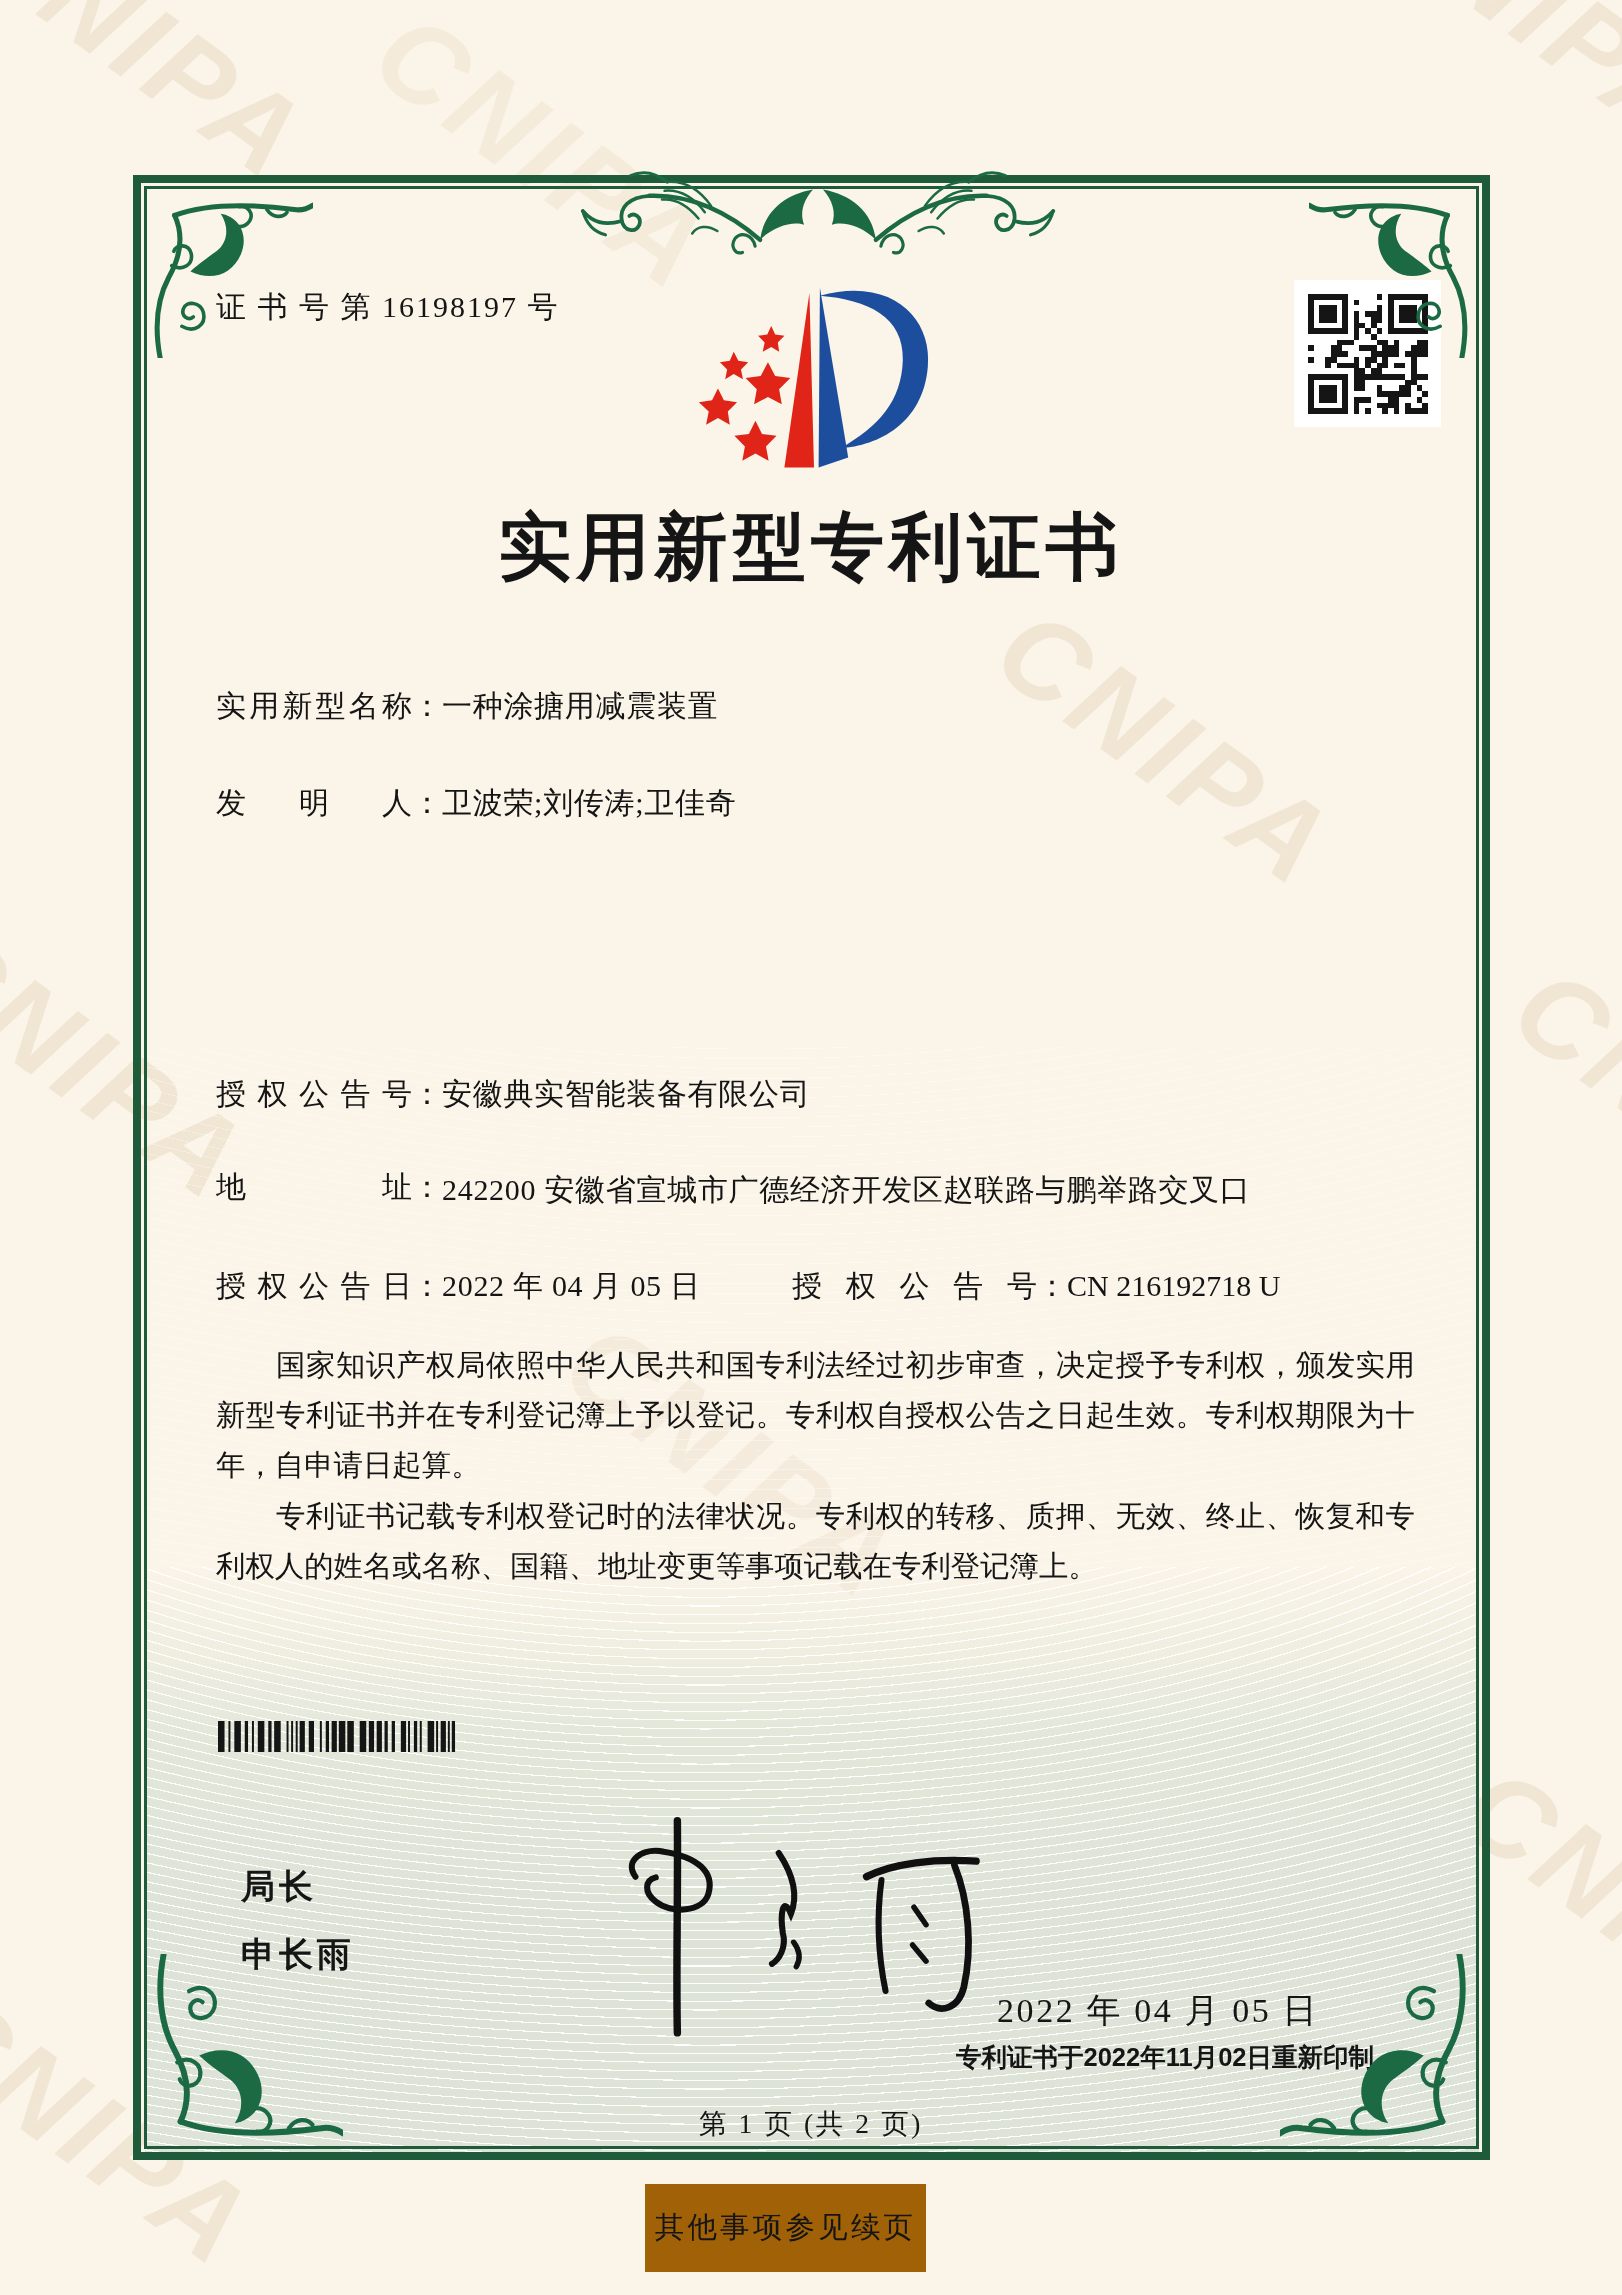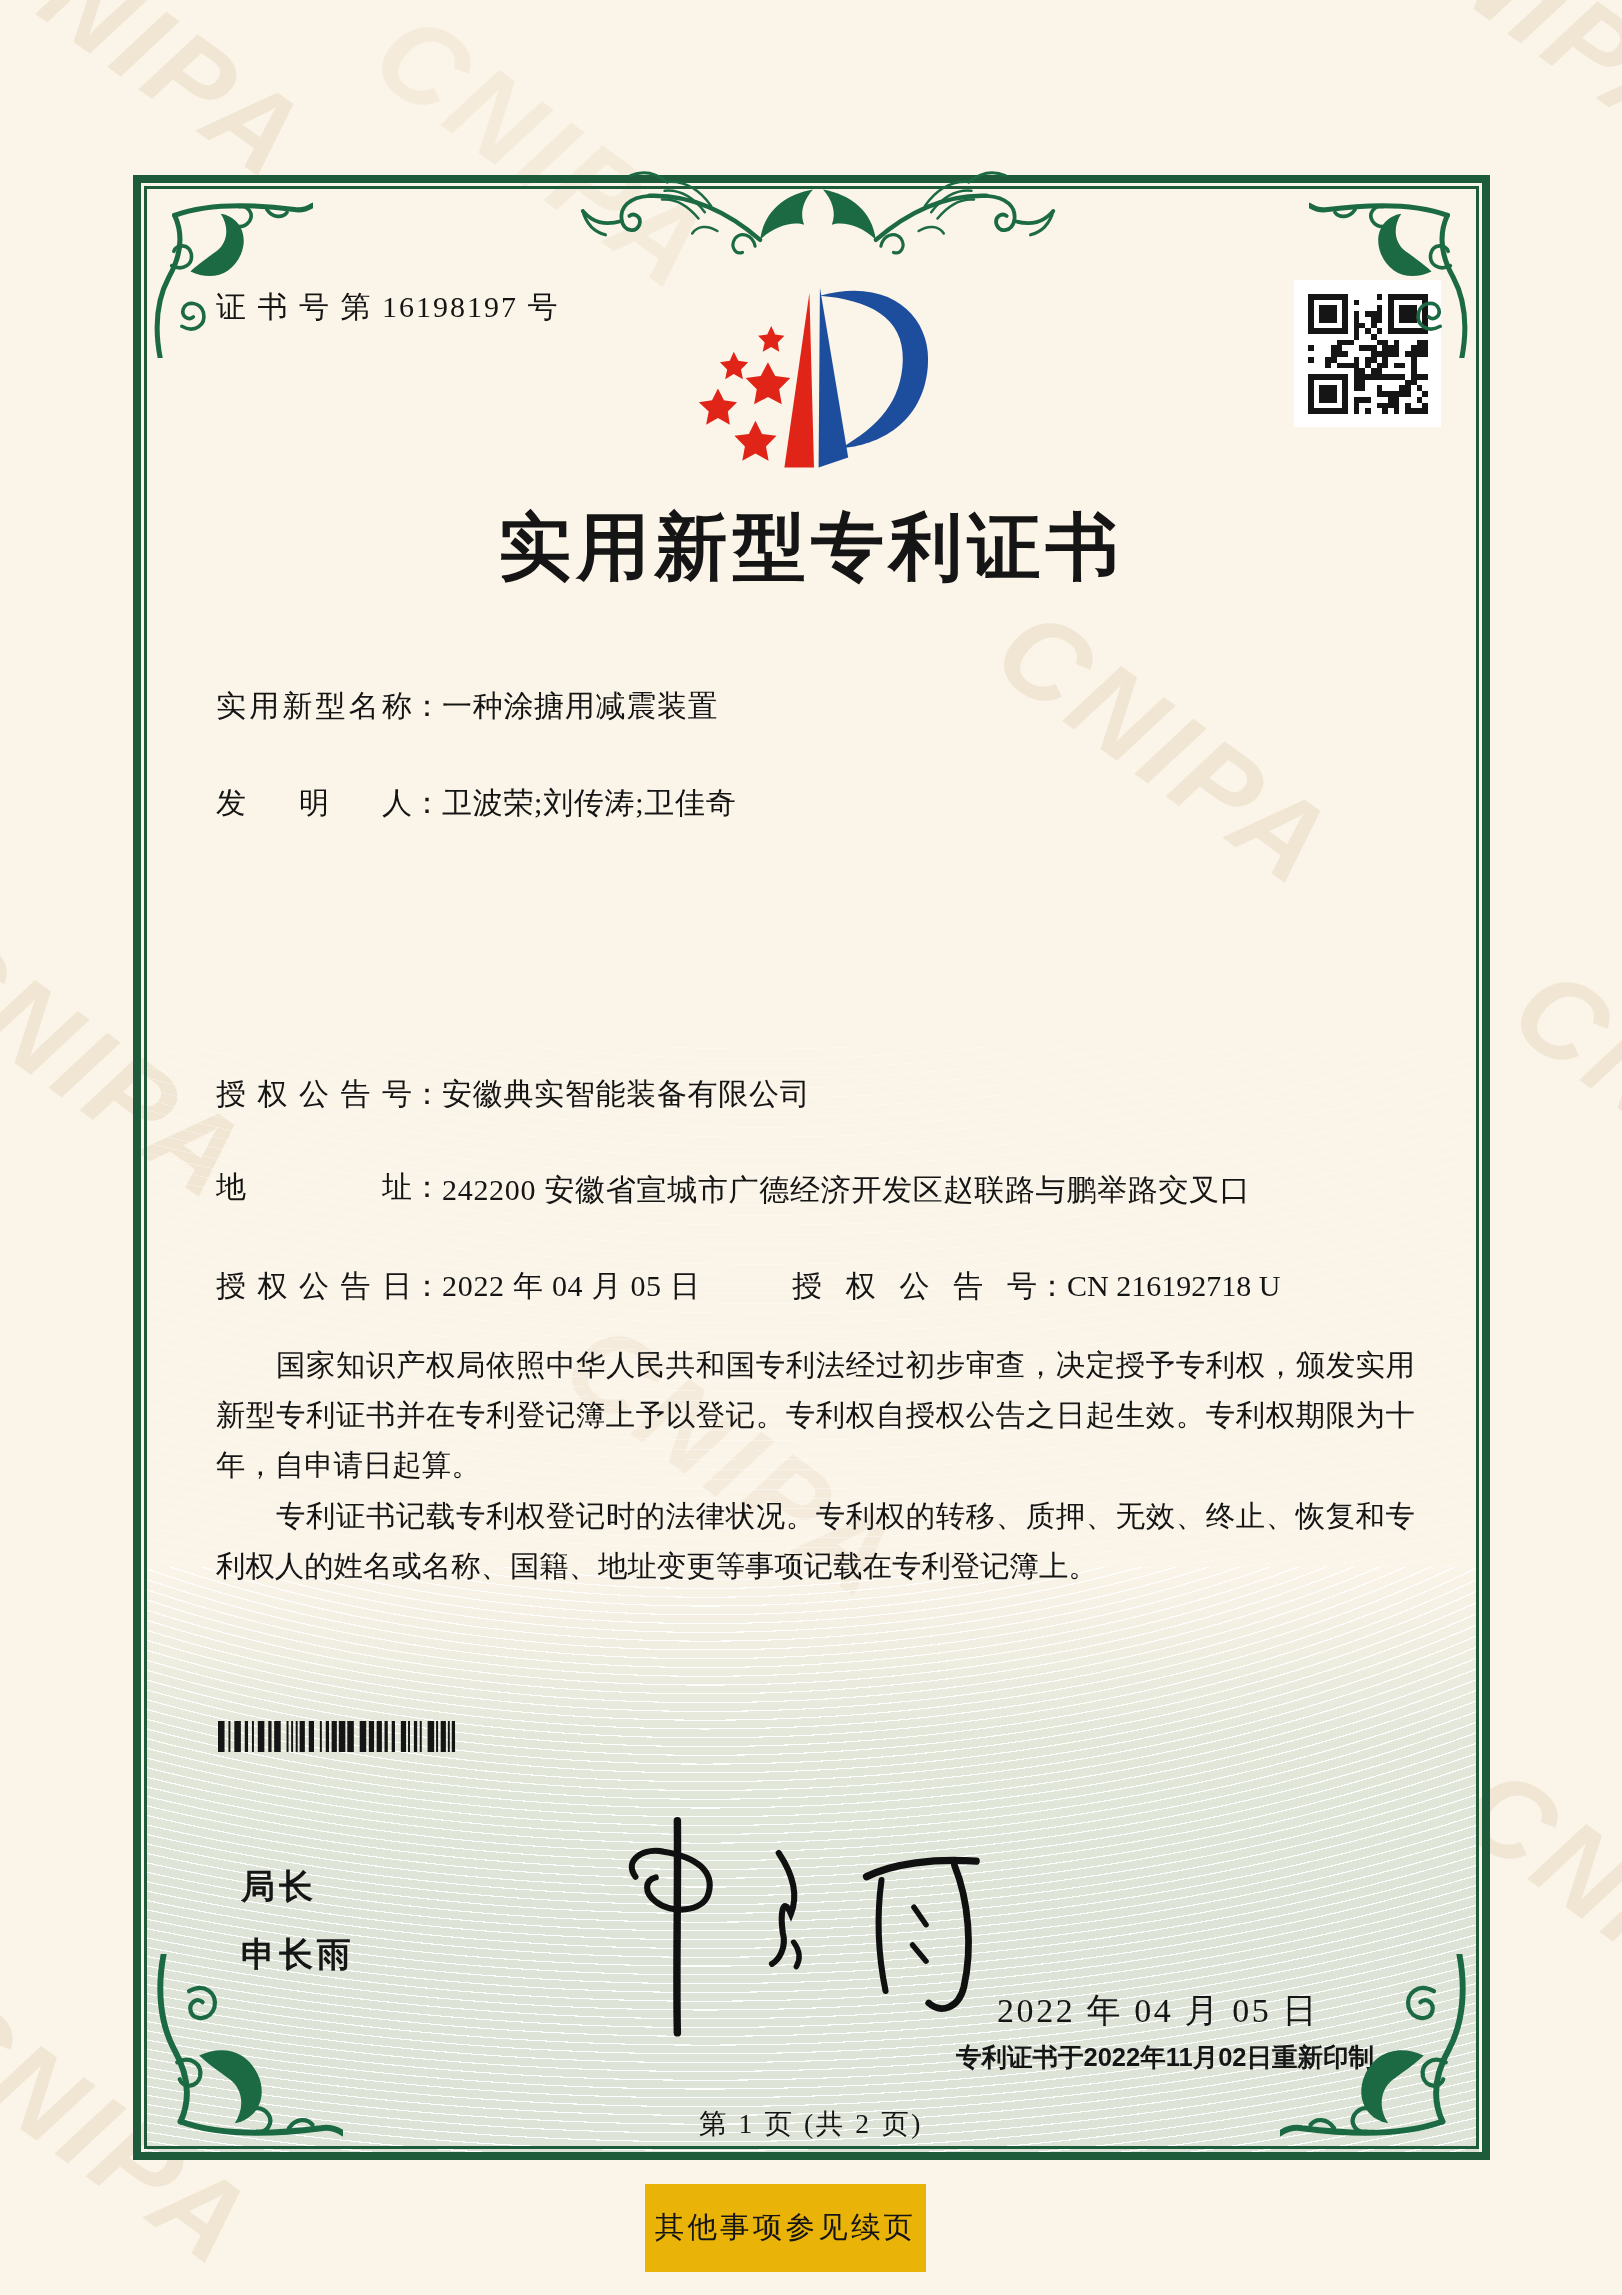--- a/index.html
+++ b/index.html
@@ -56,7 +56,7 @@
   .reprint{left:936px;top:2040px;width:458px;text-align:center;font-size:25.5px;font-weight:700;
     font-family:"Liberation Sans","DejaVu Sans",sans-serif;}
   .page-info{left:222px;top:2106px;width:1178px;text-align:center;font-size:27.5px;letter-spacing:2.6px;}
-  .cont-box{left:645px;top:2184px;width:281px;height:88px;background:#eab308;display:flex;align-items:center;justify-content:center;z-index:5;}
+  .cont-box{left:645px;top:2184px;width:281px;height:88px;background:#a16207;display:flex;align-items:center;justify-content:center;z-index:5;}
   .cont-box span{font-size:29.4px;letter-spacing:3.3px;color:#151515;}
 </style>
 </head>

